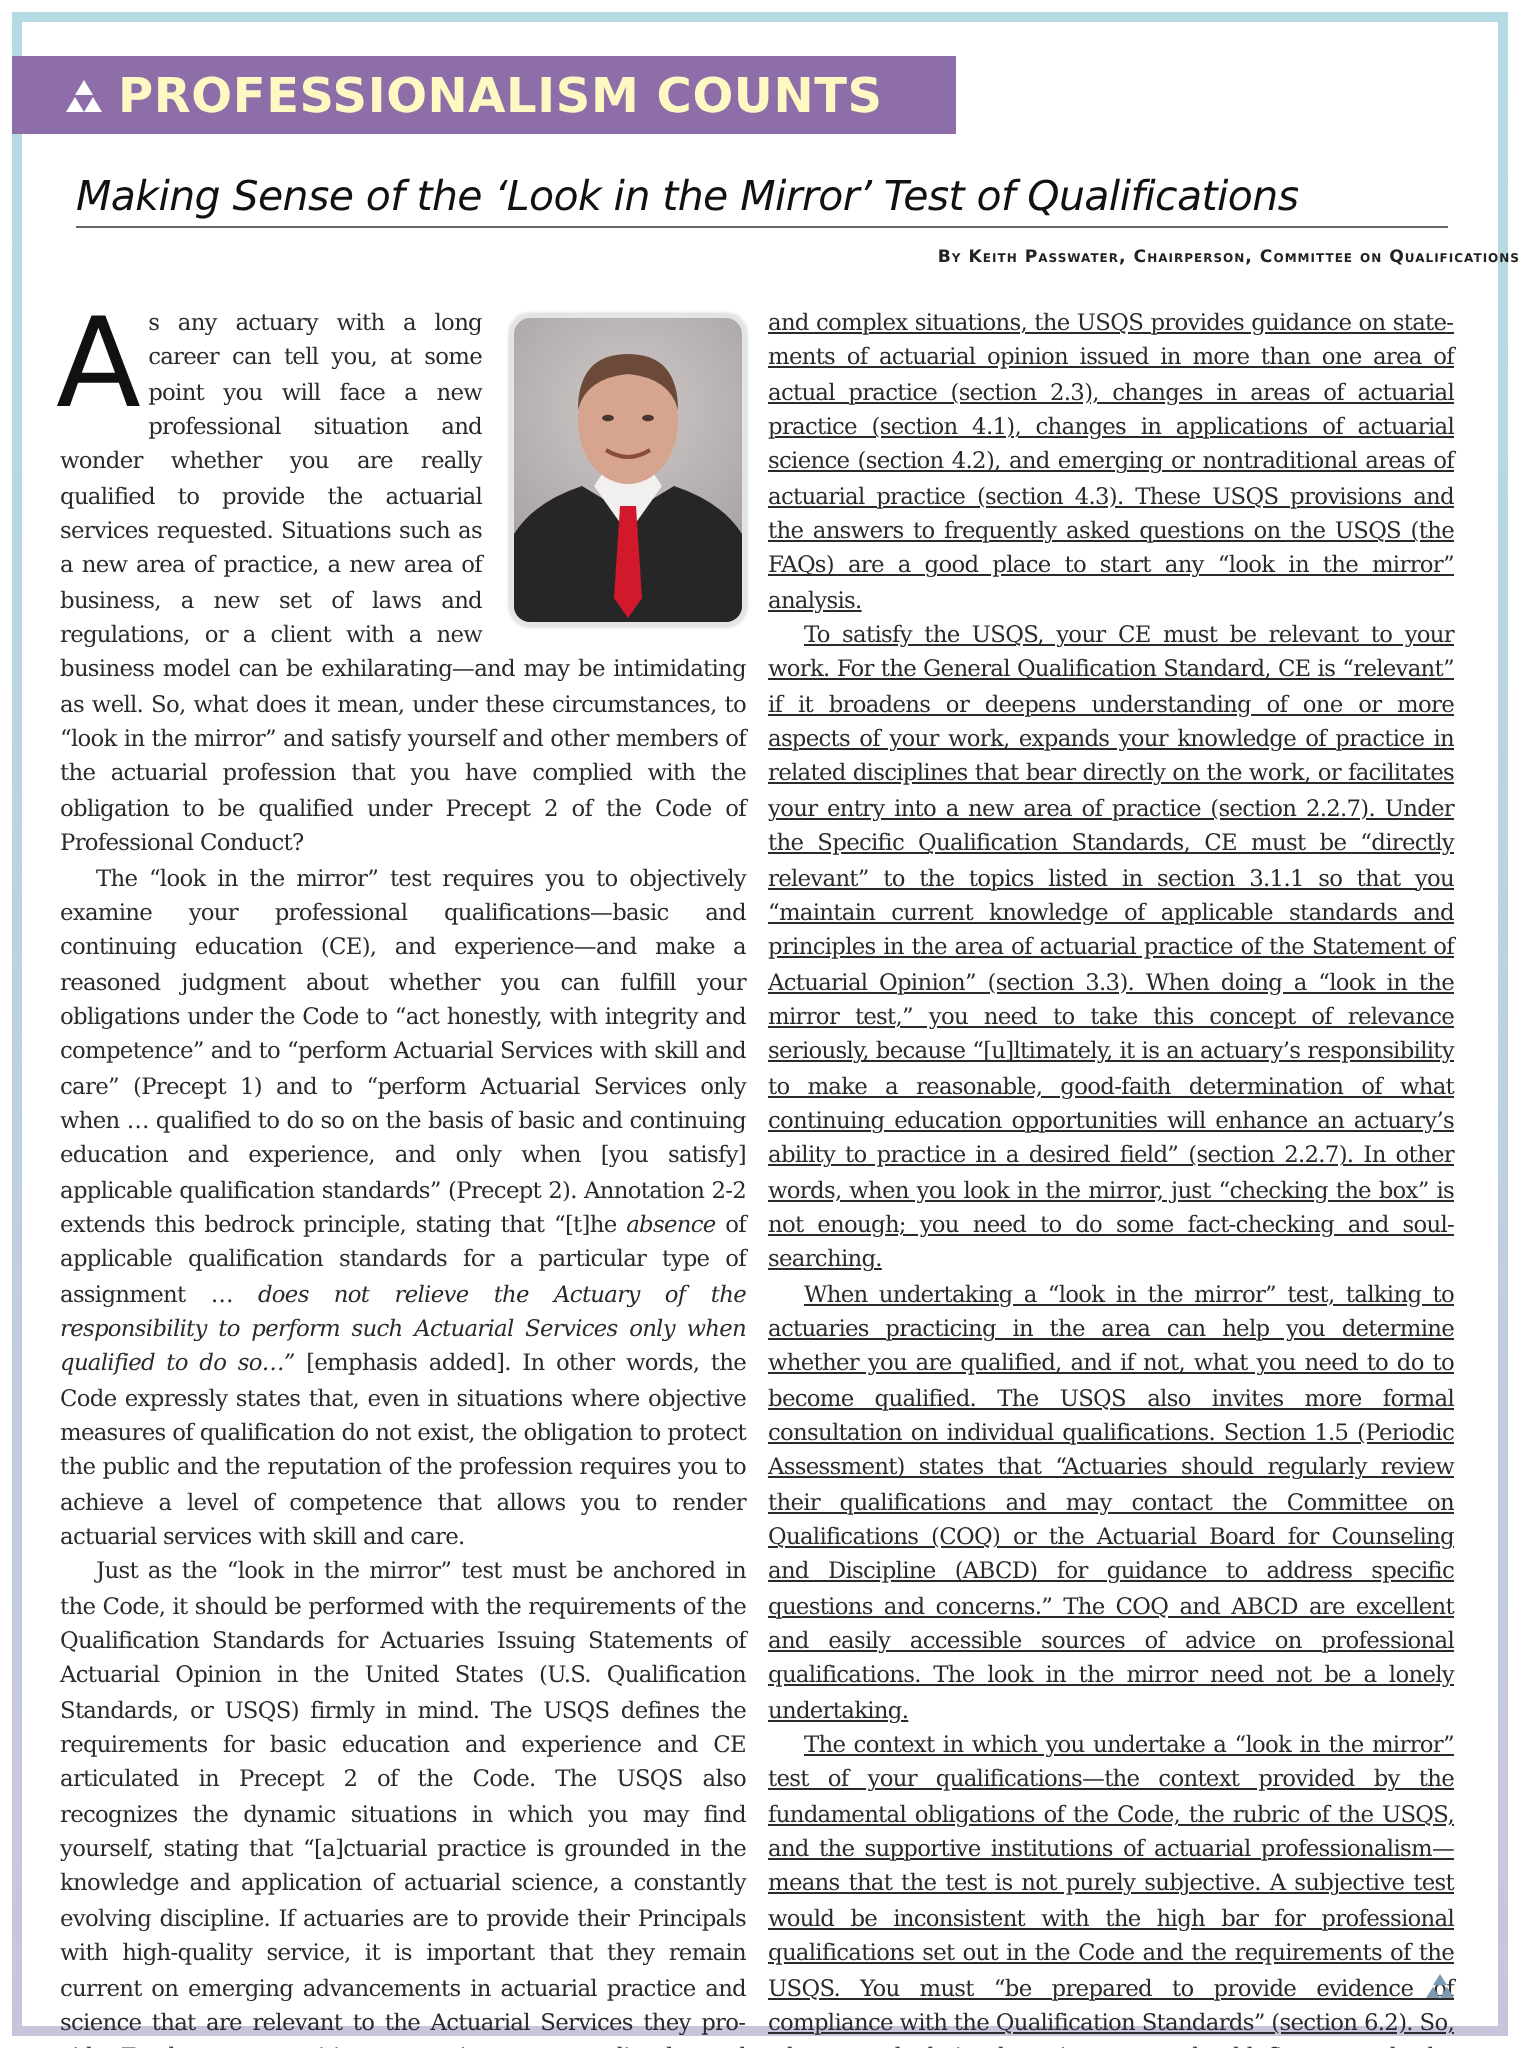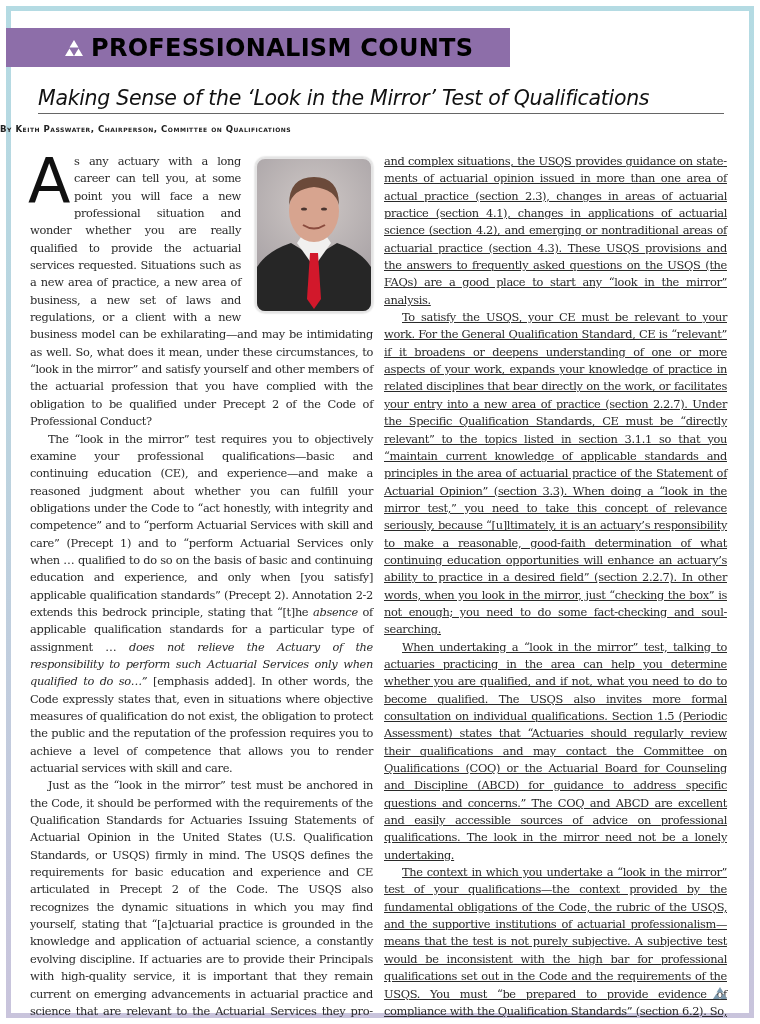--- a/index.html
+++ b/index.html
@@ -13,8 +13,8 @@
   }
   .banner {
     position: absolute; left: 6px; top: 28px; width: 472px; height: 39px;
-    background: #8d6ea9; color: #000000; display: flex; align-items: center;
-    font-family: "DejaVu Sans", sans-serif; font-weight: bold; font-size: 24px; letter-spacing: 0.3px; padding-left: 32px;
+    background: #8d6ea9; color: #fef9c3; display: flex; align-items: center;
+    font-family: "DejaVu Sans", sans-serif; font-weight: bold; font-size: 24px; letter-spacing: 0.3px;
   }
   .banner .tri { width: 18px; height: 16px; margin-left: 27px; margin-right: 8px; }
   .title {

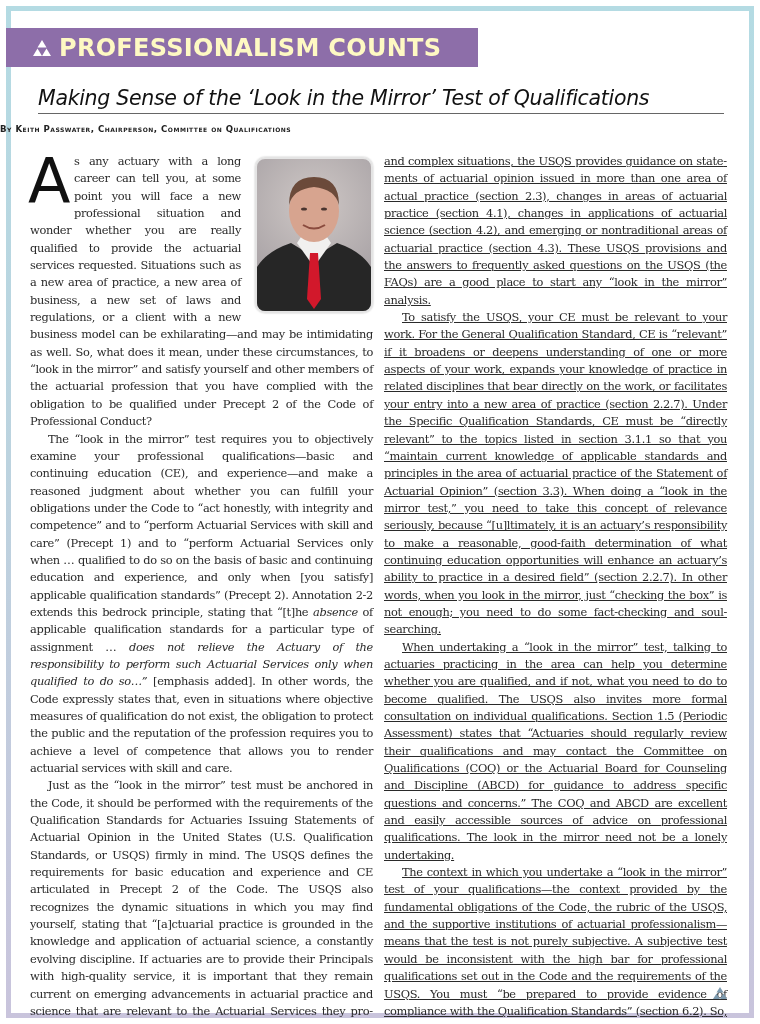--- a/index.html
+++ b/index.html
@@ -24,7 +24,7 @@
     padding-bottom: 3px; border-bottom: 1.2px solid #666;
   }
   .byline {
-    position: absolute; left: 0; width: 760px; top: 124px; text-align: left;
+    position: absolute; left: 0; width: 760px; top: 124px; text-align: right;
     font-family: "DejaVu Sans", sans-serif; font-size: 8.6px; color: #222; letter-spacing: 0.5px; font-variant: small-caps; font-weight: bold;
   }
   .col {

